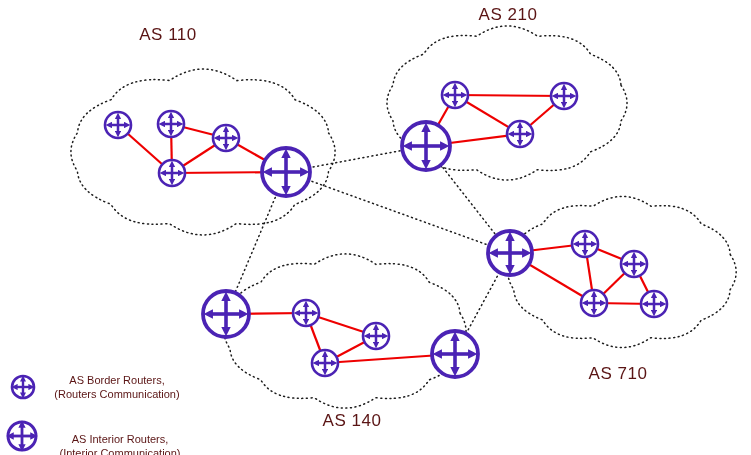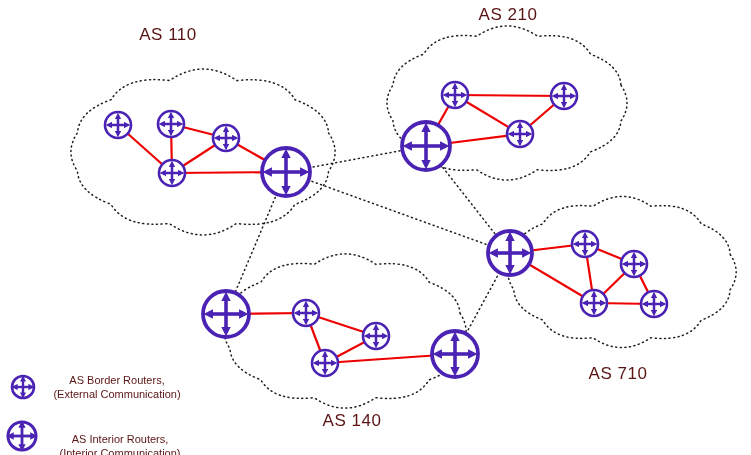--- a/index.html
+++ b/index.html
@@ -222,7 +222,7 @@
         </svg>
       <div class="legend-text" style="width: 150px; color: rgb(90, 20, 20);">
         <div>AS Border Routers,</div>
-        <div>(External Communication)</div>
+        <div>(Routers Communication)</div>
       </div>
     </div>
     <div class="legend-item" style="left:2px;top:412px;">

